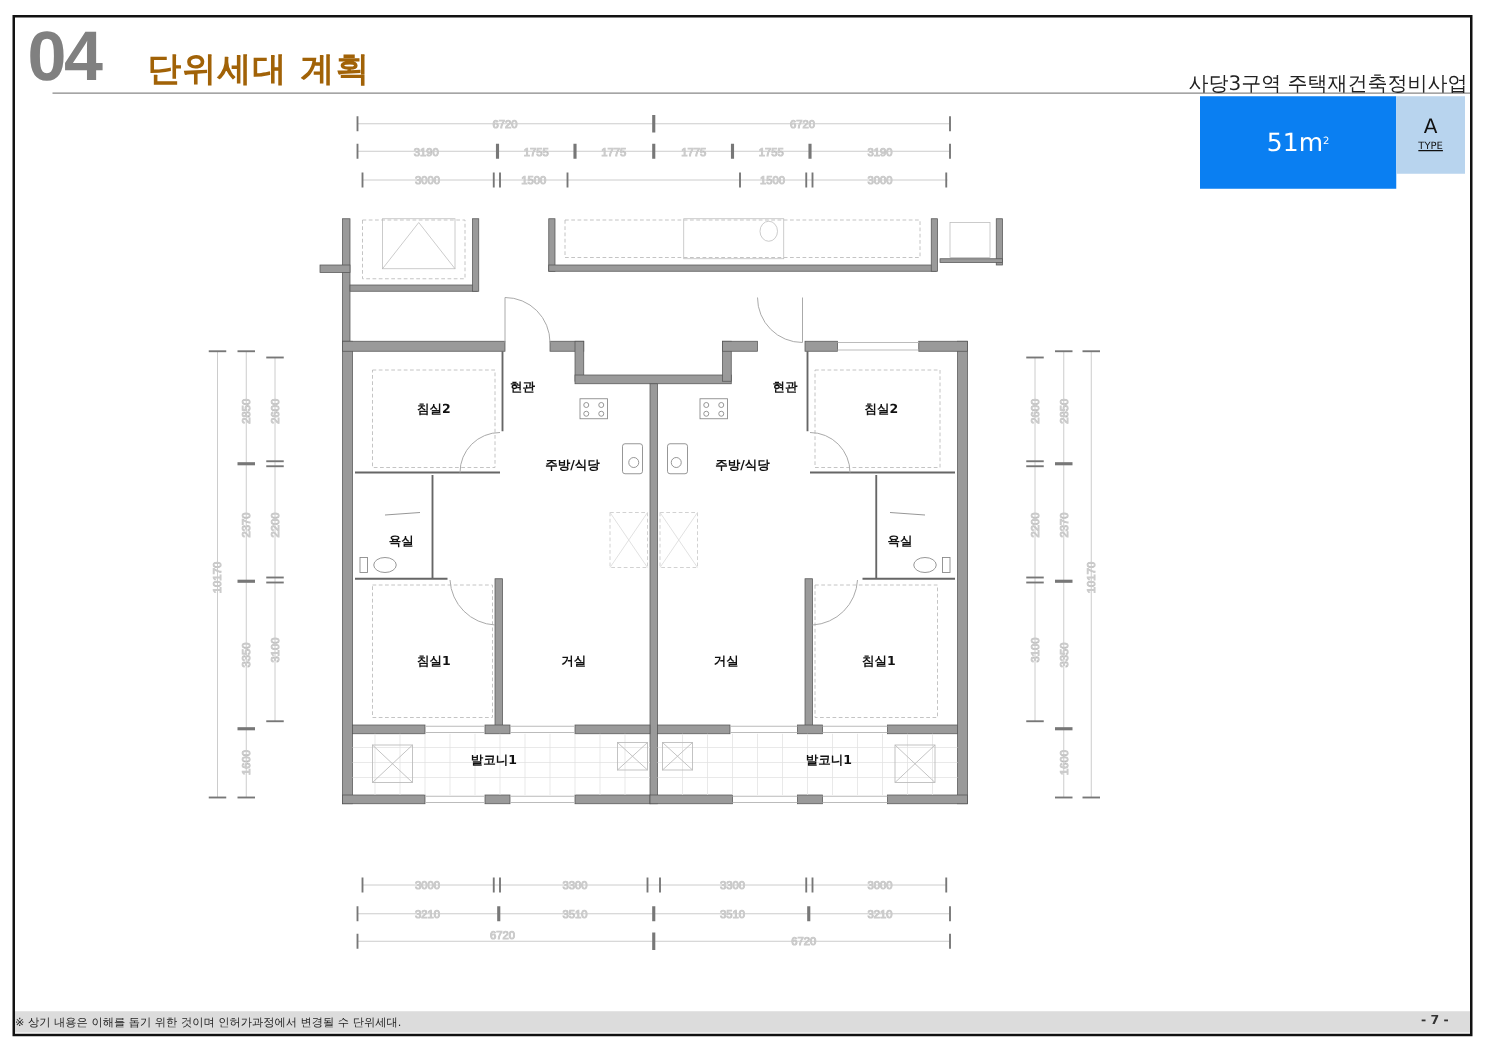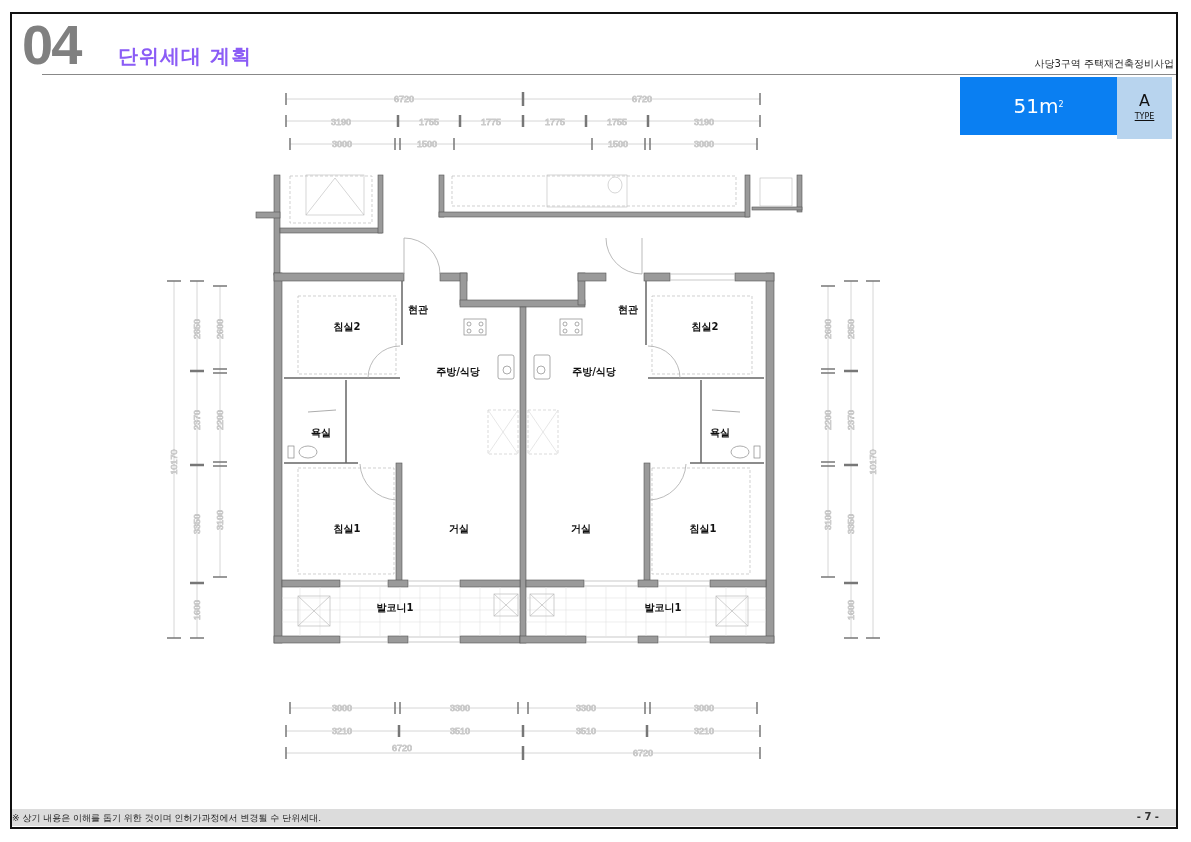--- a/index.html
+++ b/index.html
@@ -6,7 +6,7 @@
   body{width:1191px;height:842px;position:relative;overflow:hidden;font-family:"DejaVu Sans",sans-serif;}
   .frame{position:absolute;left:10px;top:12px;width:1168px;height:817px;border:2px solid #111;box-sizing:border-box;}
   .sec-num{position:absolute;left:22px;top:14px;font-family:"Liberation Sans",sans-serif;font-weight:bold;font-size:56px;line-height:62px;color:#808080;letter-spacing:-2px;}
-  .sec-title{position:absolute;left:118px;top:40px;font-family:"DejaVu Sans",sans-serif;font-weight:bold;font-size:20px;line-height:32px;color:#8b5cf6;letter-spacing:1px;}
+  .sec-title{position:absolute;left:118px;top:40px;font-family:"DejaVu Sans",sans-serif;font-weight:bold;font-size:27px;line-height:32px;color:#a16207;letter-spacing:1px;}
   .title-rule{position:absolute;left:42px;top:74px;width:1134px;height:1px;background:#888;}
   .project{position:absolute;right:17px;top:57px;font-size:10px;color:#222;}
   .area-box{position:absolute;left:960px;top:77px;width:157px;height:58px;background:#0a7ff2;color:#fff;font-family:"DejaVu Sans",sans-serif;font-size:20px;display:flex;align-items:center;justify-content:center;}

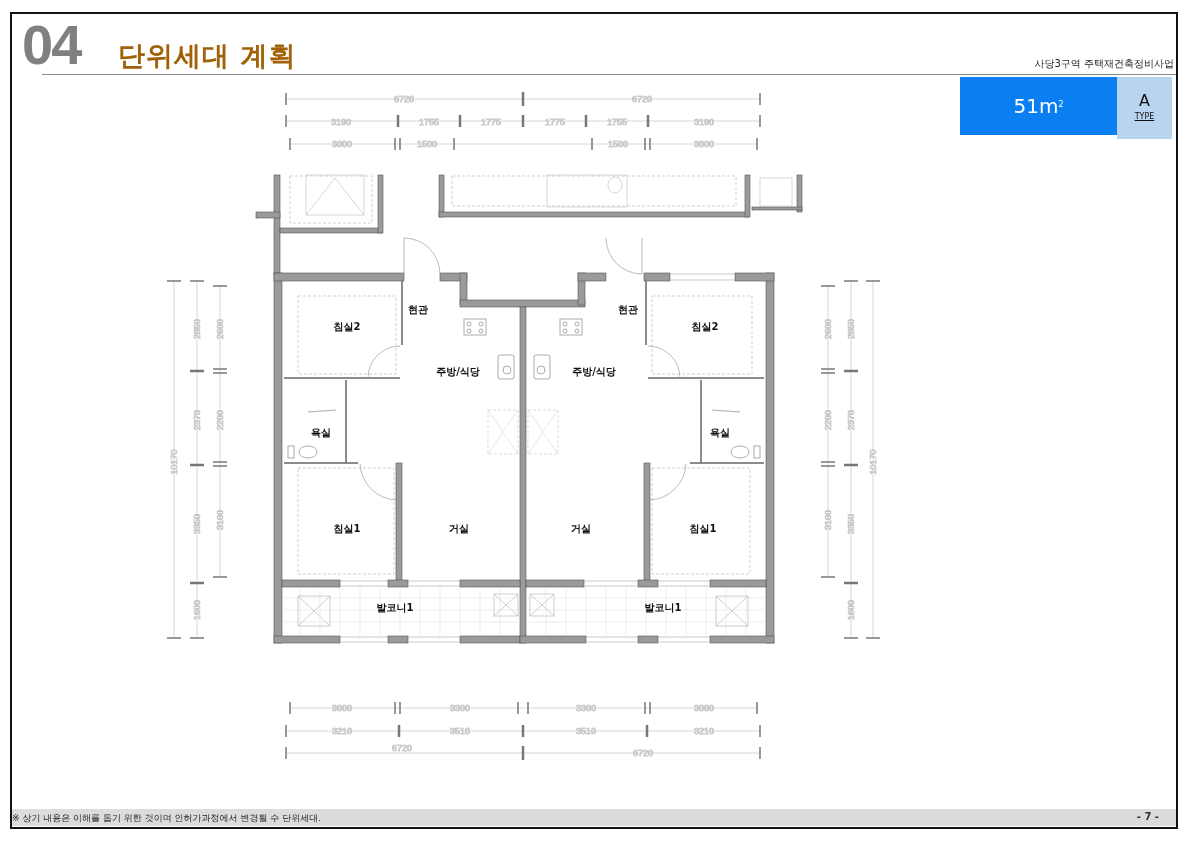--- a/index.html
+++ b/index.html
@@ -8,7 +8,7 @@
   .sec-num{position:absolute;left:22px;top:14px;font-family:"Liberation Sans",sans-serif;font-weight:bold;font-size:56px;line-height:62px;color:#808080;letter-spacing:-2px;}
   .sec-title{position:absolute;left:118px;top:40px;font-family:"DejaVu Sans",sans-serif;font-weight:bold;font-size:27px;line-height:32px;color:#a16207;letter-spacing:1px;}
   .title-rule{position:absolute;left:42px;top:74px;width:1134px;height:1px;background:#888;}
-  .project{position:absolute;right:17px;top:57px;font-size:10px;color:#222;}
+  .project{position:absolute;right:17px;top:57px;font-size:16px;color:#222;}
   .area-box{position:absolute;left:960px;top:77px;width:157px;height:58px;background:#0a7ff2;color:#fff;font-family:"DejaVu Sans",sans-serif;font-size:20px;display:flex;align-items:center;justify-content:center;}
   .area-box sup{font-size:8px;vertical-align:top;position:relative;top:-2px;}
   .type-box{position:absolute;left:1117px;top:77px;width:55px;height:62px;background:#b8d4ee;color:#111;display:flex;flex-direction:column;align-items:center;justify-content:center;}

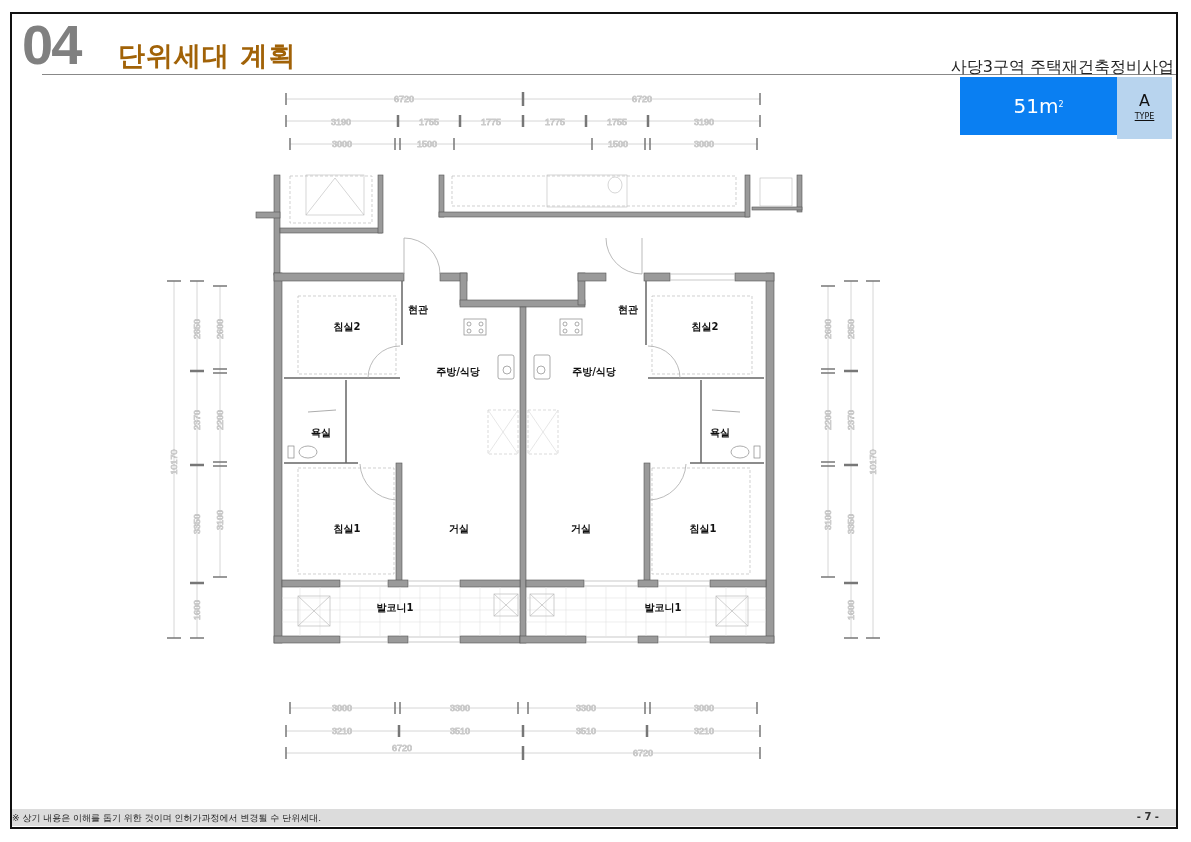--- a/index.html
+++ b/index.html
@@ -9,7 +9,7 @@
   .sec-title{position:absolute;left:118px;top:40px;font-family:"DejaVu Sans",sans-serif;font-weight:bold;font-size:27px;line-height:32px;color:#a16207;letter-spacing:1px;}
   .title-rule{position:absolute;left:42px;top:74px;width:1134px;height:1px;background:#888;}
   .project{position:absolute;right:17px;top:57px;font-size:16px;color:#222;}
-  .area-box{position:absolute;left:960px;top:77px;width:157px;height:58px;background:#0a7ff2;color:#fff;font-family:"DejaVu Sans",sans-serif;font-size:20px;display:flex;align-items:center;justify-content:center;}
+  .area-box{position:absolute;left:960px;top:77px;width:157px;height:74px;background:#0a7ff2;color:#fff;font-family:"DejaVu Sans",sans-serif;font-size:20px;display:flex;align-items:center;justify-content:center;}
   .area-box sup{font-size:8px;vertical-align:top;position:relative;top:-2px;}
   .type-box{position:absolute;left:1117px;top:77px;width:55px;height:62px;background:#b8d4ee;color:#111;display:flex;flex-direction:column;align-items:center;justify-content:center;}
   .type-box .t1{font-size:16px;line-height:18px;}

